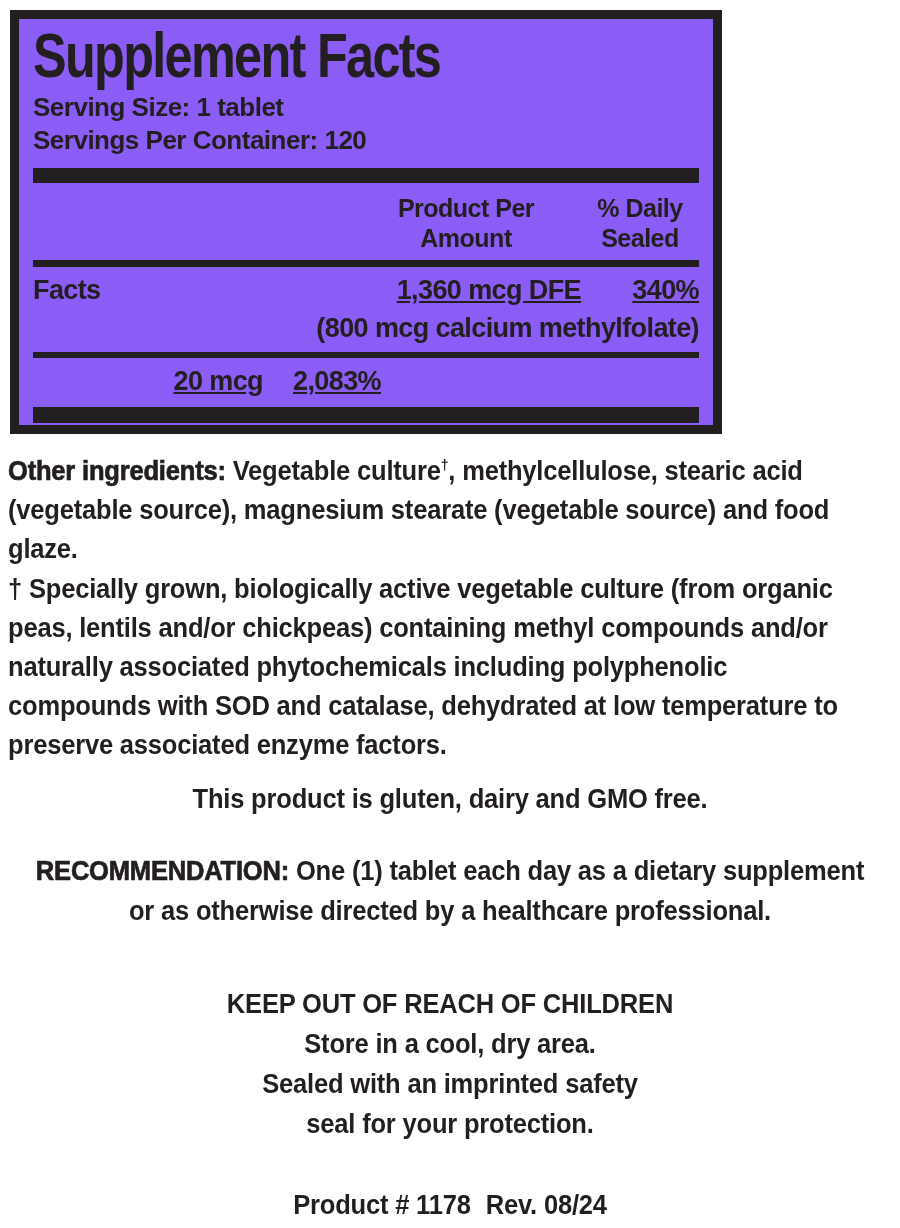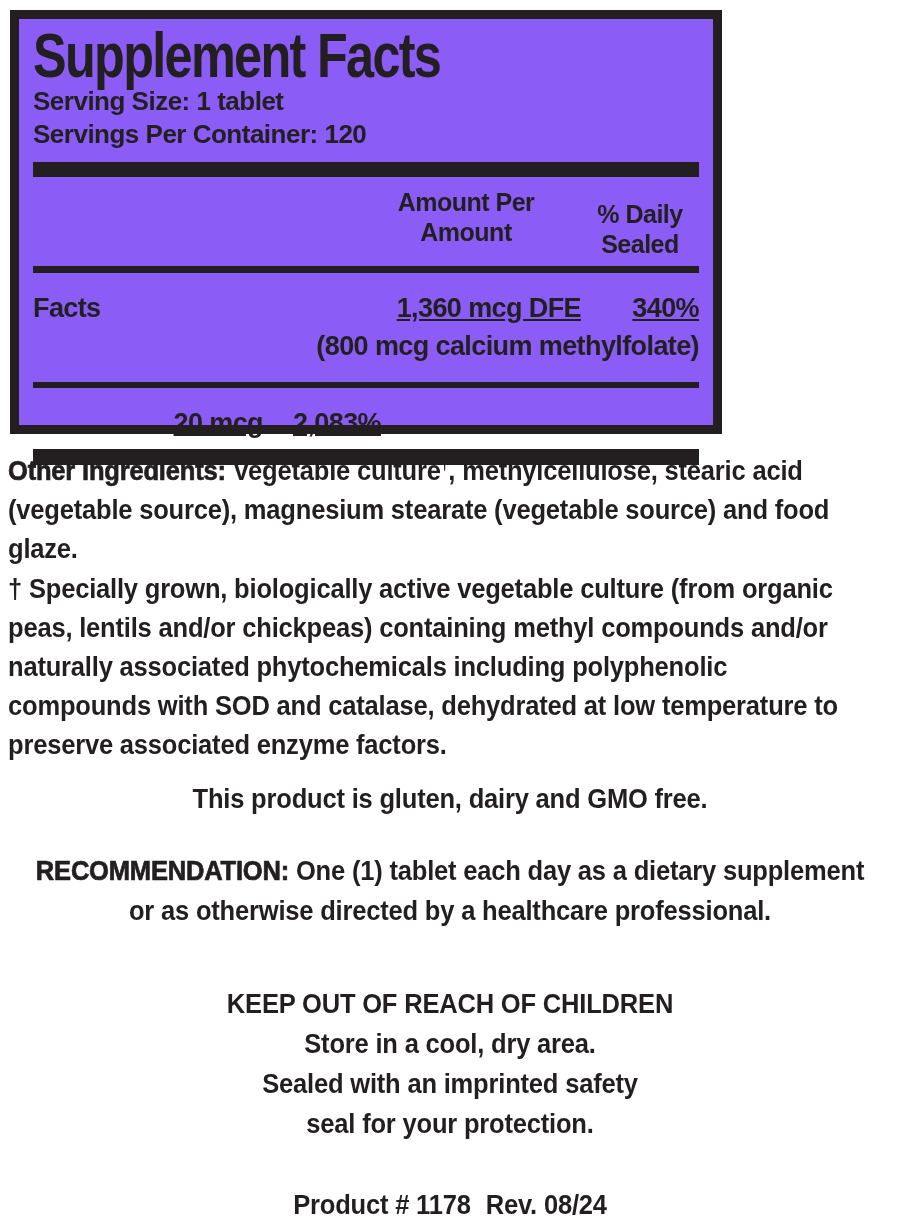--- a/index.html
+++ b/index.html
@@ -30,7 +30,7 @@
     white-space: nowrap;
   }
   .serving-line { font-size: 26px; line-height: 33px; letter-spacing: -0.5px; }
-  .serving-wrap { }
+  .serving-wrap { margin-top: 6px; }
 
   .bar { background: #231f20; }
   .bar-xl     { height: 15px; margin-top: 11px; }

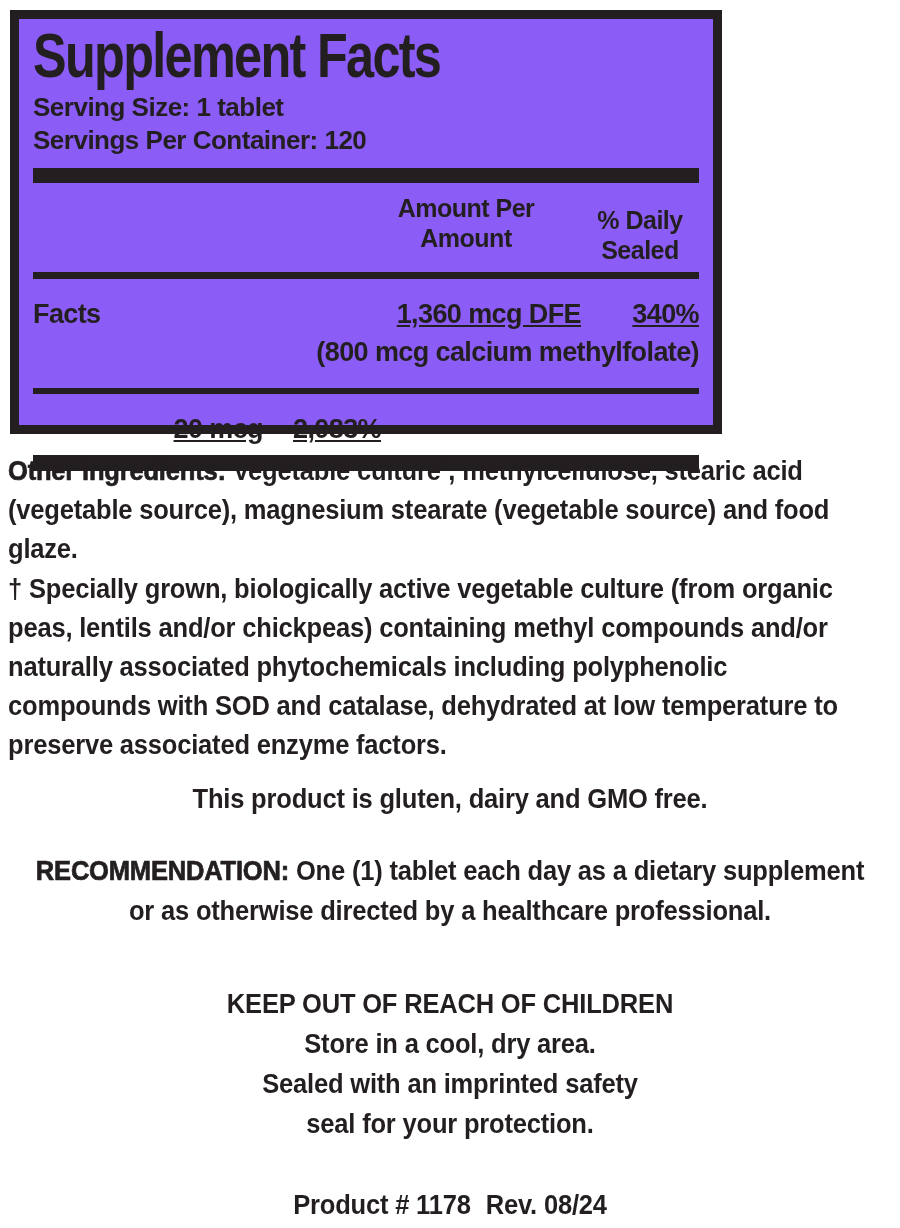--- a/index.html
+++ b/index.html
@@ -109,7 +109,7 @@
     <div class="hdr-row">
       <div class="col-name"></div>
       <div class="col-amount">
-        <div>Amount Per</div>
+        <div>Product Per</div>
         <div>Amount</div>
       </div>
       <div class="col-dv">

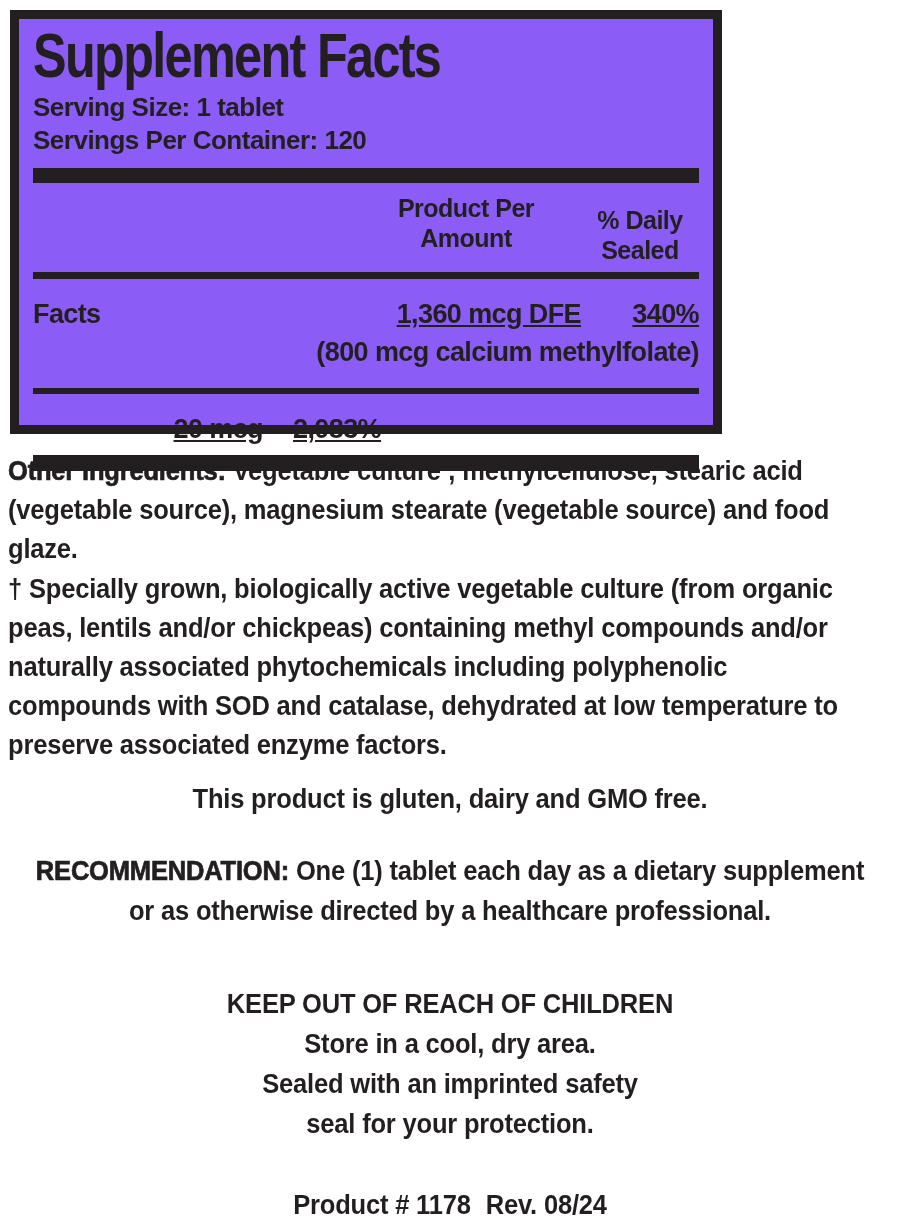--- a/index.html
+++ b/index.html
@@ -45,7 +45,7 @@
   }
   .col-name   { flex: 1; text-align: left; }
   .col-amount { width: 230px; }
-  .col-dv     { width: 118px; margin-top: 12px; }
+  .col-dv     { width: 118px; }
 
   .data-row {
     display: flex; align-items: baseline;

